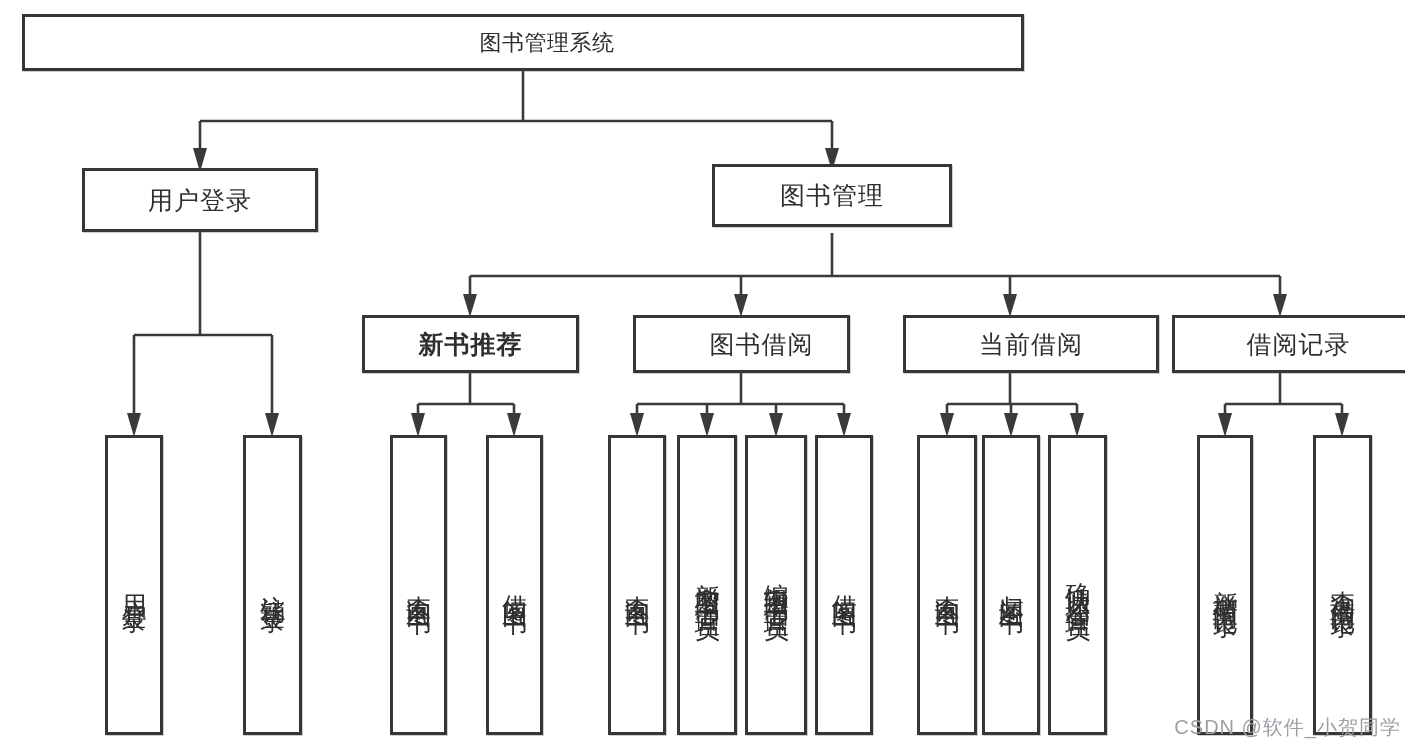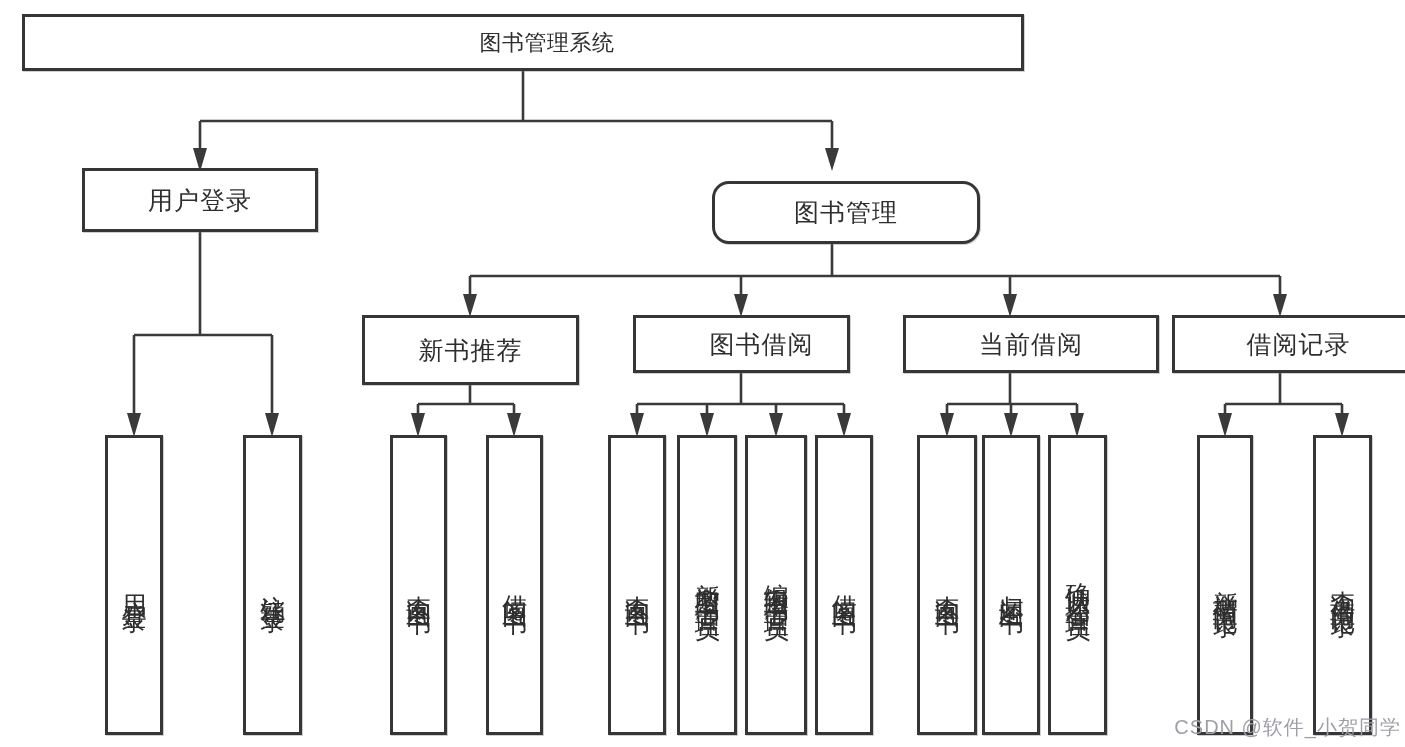--- a/index.html
+++ b/index.html
@@ -108,7 +108,7 @@
   <div class="node hbox" style="left:82px; top:168px; width:236px; height:64px;">
     <span class="label">用户登录</span>
   </div>
-  <div class="node hbox" style="left:712px; top:181px; width:268px; height:63px;border-radius:17px;">
+  <div class="node hbox" style="left:712px; top:164px; width:240px; height:63px;">
     <span class="label">图书管理</span>
   </div>
 

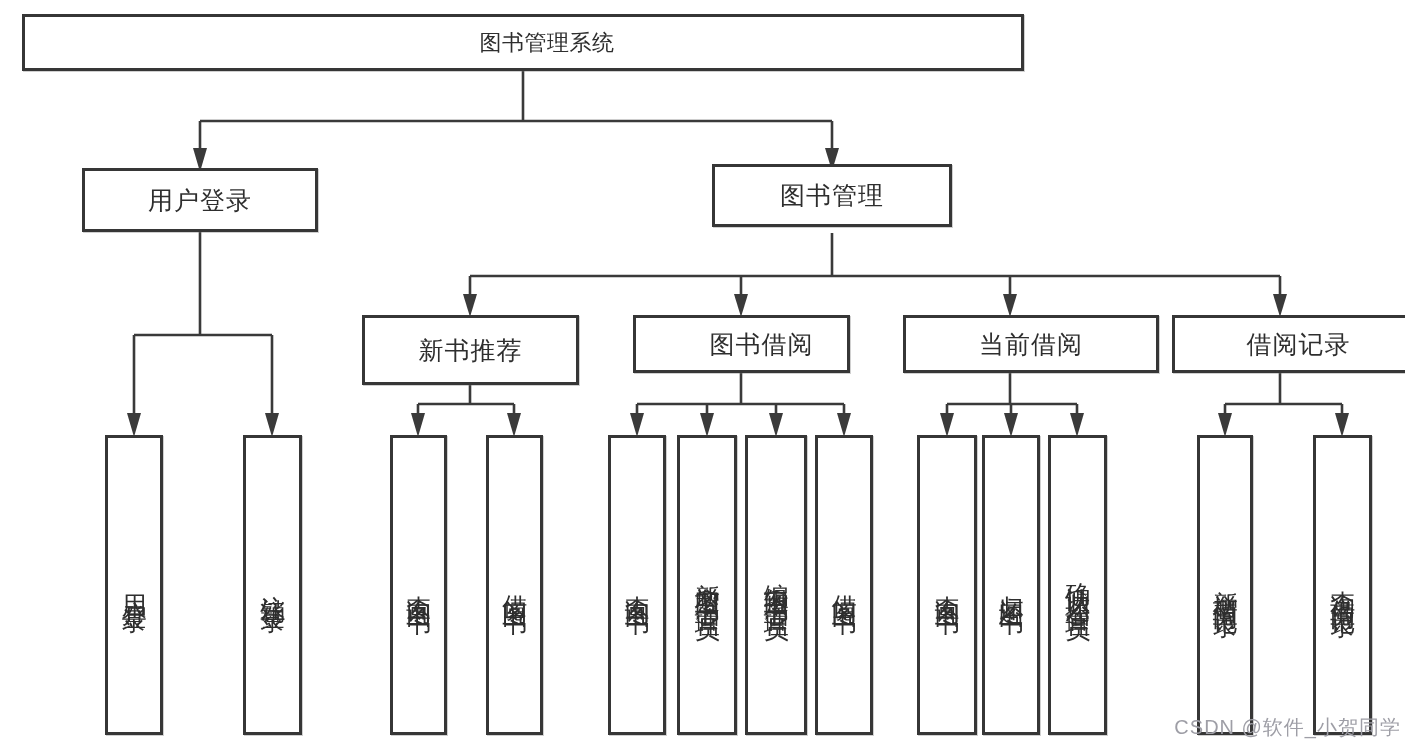--- a/index.html
+++ b/index.html
@@ -112,7 +112,7 @@
     <span class="label">图书管理</span>
   </div>
 
-  <div class="node hbox" style="left:362px; top:315px; width:217px; height:70px;">
+  <div class="node hbox" style="left:362px; top:315px; width:217px; height:58px;font-weight:bold;">
     <span class="label">新书推荐</span>
   </div>
   <div class="node hbox" style="left:633px; top:315px; width:217px; height:58px;padding-left:40px;">

